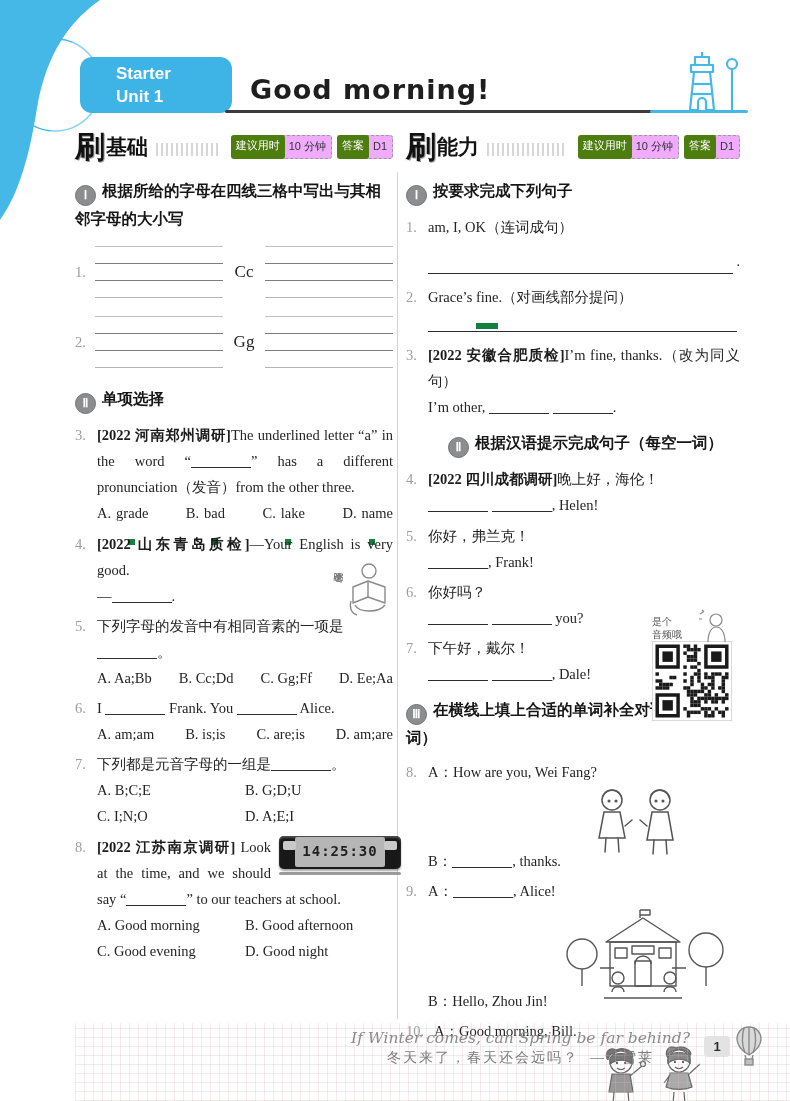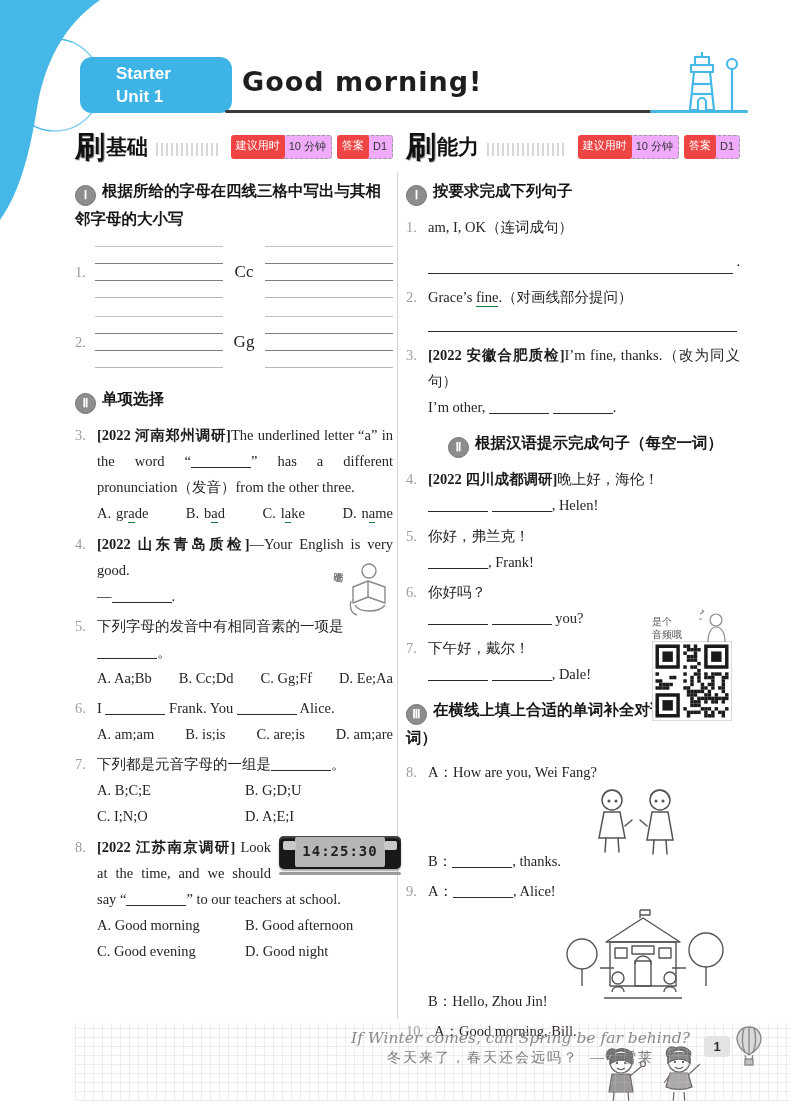--- a/index.html
+++ b/index.html
@@ -10,7 +10,7 @@
   .unit-box{position:absolute;left:80px;top:57px;width:152px;height:56px;background:#3eb4e6;
             border-radius:12px;color:#fff;font-family:"Liberation Sans","DejaVu Sans",sans-serif;
             font-weight:bold;font-size:17px;line-height:1.35;padding:6px 0 0 36px;box-sizing:border-box;}
-  .title{position:absolute;left:242px;top:66px;margin:0;font-family:"DejaVu Sans","Liberation Sans",sans-serif;
+  .title{position:absolute;left:242px;top:66px;margin:8px;font-family:"DejaVu Sans","Liberation Sans",sans-serif;
          font-weight:bold;font-size:27px;color:#1e1e1e;letter-spacing:1px;}
   .title-rule{position:absolute;left:225px;top:110px;width:432px;height:3px;background:#3c3c3c;border-radius:2px;}
   .title-rule-blue{position:absolute;left:650px;top:110px;width:98px;height:3px;background:#45b8e8;border-radius:2px;}

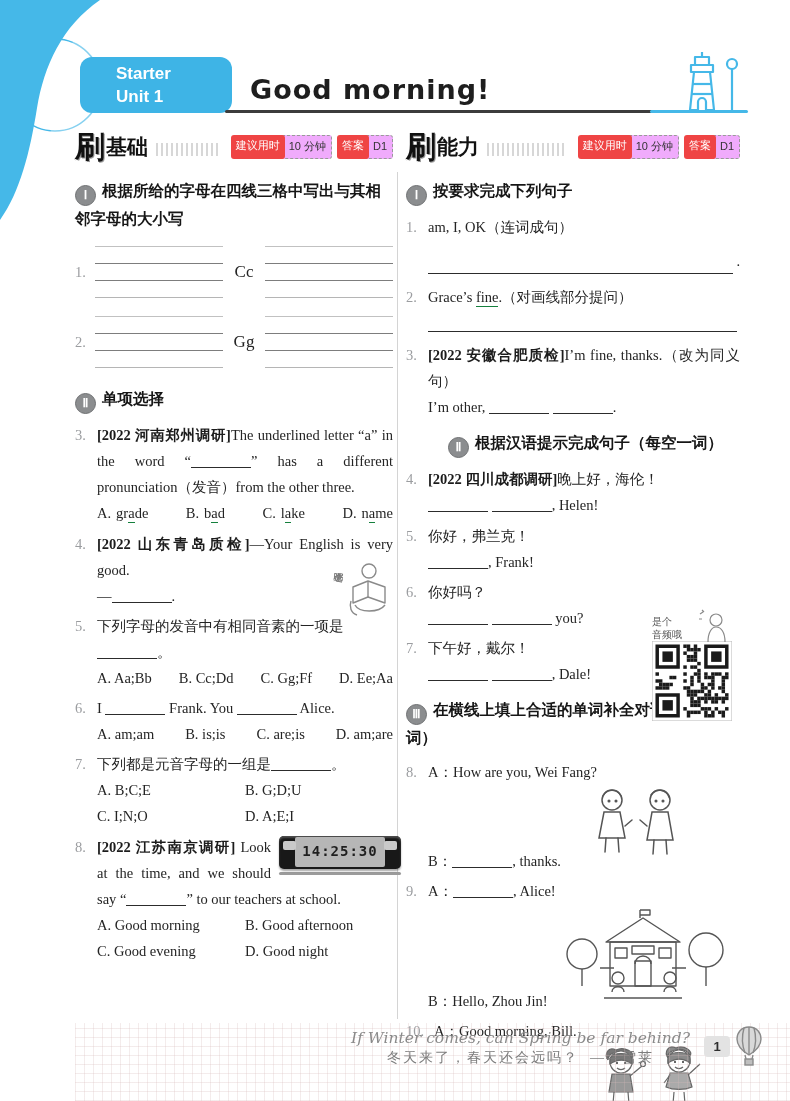--- a/index.html
+++ b/index.html
@@ -26,7 +26,7 @@
   .stripes{flex:1;height:13px;margin:6px 8px 0 8px;
            background:repeating-linear-gradient(90deg,#d7d7d7 0 2px,transparent 2px 5px);}
   .badge{display:inline-flex;align-items:stretch;margin-left:5px;font-size:11px;white-space:nowrap;}
-  .badge .bd{background:#ef4444;color:#fff;border-radius:3px;padding:1px 5px;position:relative;z-index:1;}
+  .badge .bd{background:#4d7c0f;color:#fff;border-radius:3px;padding:1px 5px;position:relative;z-index:1;}
   .badge .bv{border:1px dashed #9a9a9a;border-left:none;background:#f0abfc;color:#333;padding:1px 5px 1px 7px;
              margin-left:-3px;border-radius:0 3px 3px 0;}
   .part-title{font-family:"Liberation Sans","DejaVu Sans",sans-serif;font-weight:bold;font-size:15.5px;

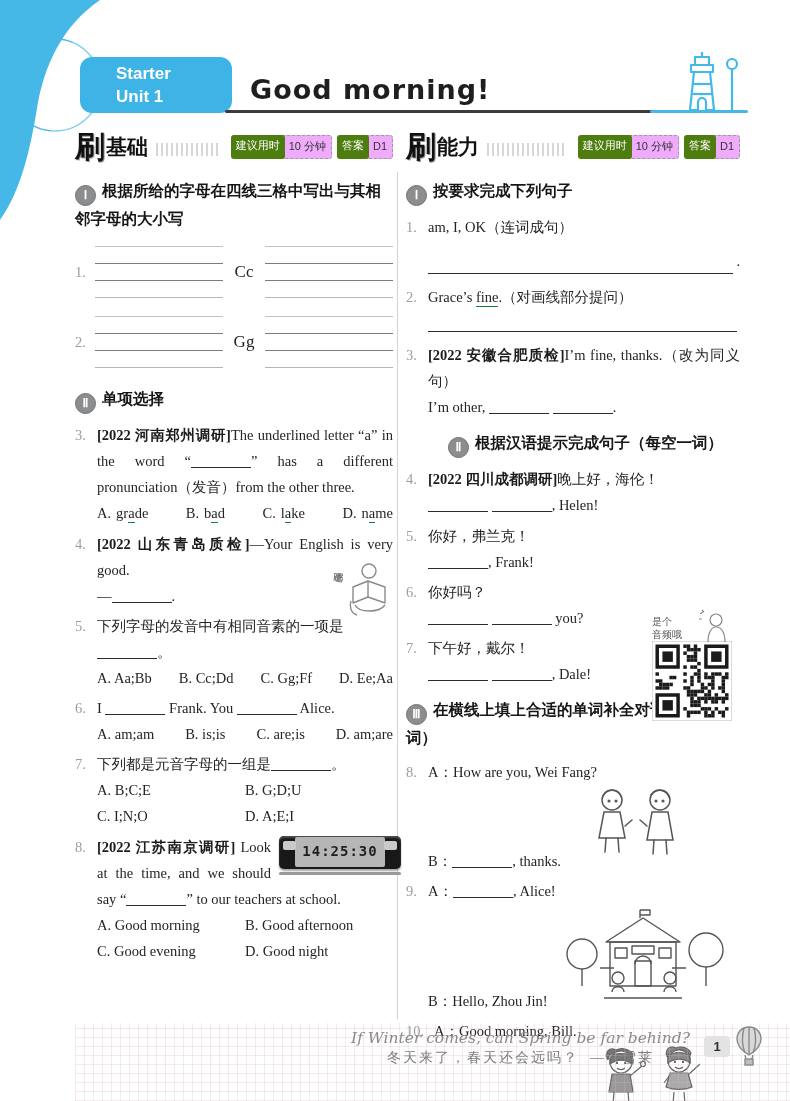--- a/index.html
+++ b/index.html
@@ -40,7 +40,7 @@
   .qbody{flex:1;text-align:justify;position:relative;}
   .src{color:#1c1c1c;font-weight:bold;}
   .bl{display:inline-block;min-width:60px;height:13px;border-bottom:1px solid #2c2c2c;vertical-align:-2px;}
-  .u{border-bottom:1px solid #15803d;padding-bottom:1px;}
+  .u{border-bottom:6px solid #15803d;padding-bottom:18px;}
   .ansline{display:flex;align-items:flex-end;margin:8px 0 6px 0;}
   .ansline .bl{flex:1;margin-right:3px;}
   .opts-row{display:flex;justify-content:space-between;flex-wrap:nowrap;white-space:nowrap;}

